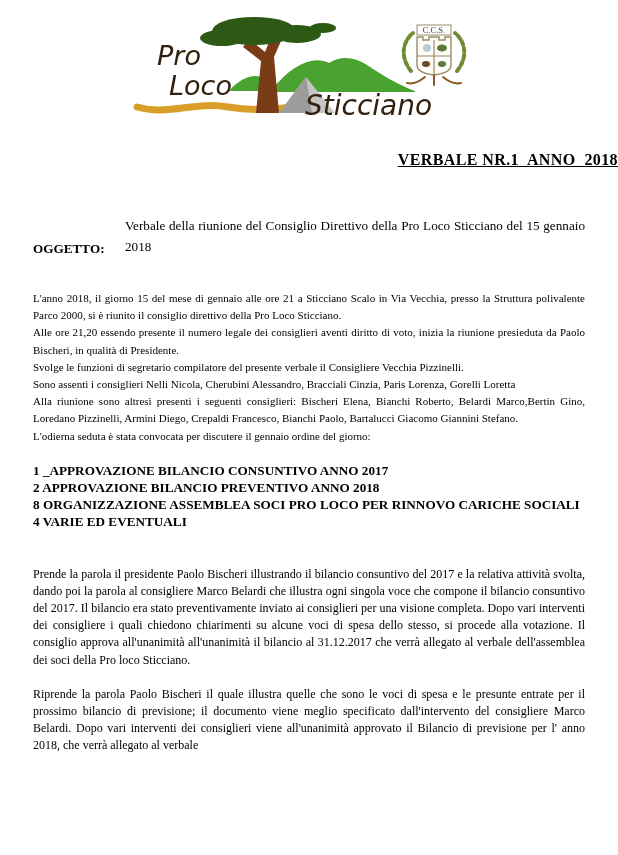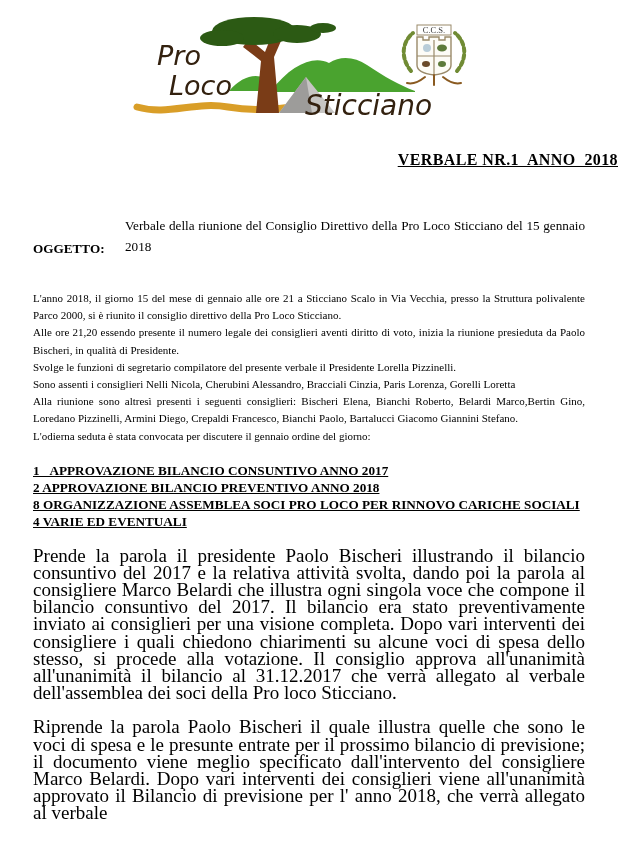--- a/index.html
+++ b/index.html
@@ -144,7 +144,7 @@
   <div class="body-block">
     <p>L'anno 2018, il giorno 15 del mese di  gennaio alle ore 21 a Sticciano Scalo in  Via Vecchia, presso la Struttura polivalente Parco 2000, si è riunito il consiglio direttivo della Pro Loco Sticciano.</p>
     <p>Alle ore 21,20 essendo presente il numero legale dei consiglieri aventi diritto di voto, inizia la riunione presieduta da Paolo Bischeri, in qualità di Presidente.</p>
-    <p>Svolge le funzioni di segretario compilatore del presente verbale il Presidente Lorella Pizzinelli.</p>
+    <p>Svolge le funzioni di segretario compilatore del presente verbale il Consigliere Vecchia Pizzinelli.</p>
     <p>Sono assenti i consiglieri Nelli Nicola, Cherubini Alessandro, Bracciali Cinzia, Paris Lorenza, Gorelli Loretta</p>
     <p>Alla riunione sono altresì presenti i seguenti consiglieri: Bischeri Elena, Bianchi Roberto, Belardi Marco,Bertin Gino,  Loredano Pizzinelli, Armini Diego, Crepaldi Francesco, Bianchi Paolo, Bartalucci Giacomo Giannini Stefano.</p>
     <p>L'odierna seduta è stata convocata per discutere il gennaio ordine del giorno:</p>

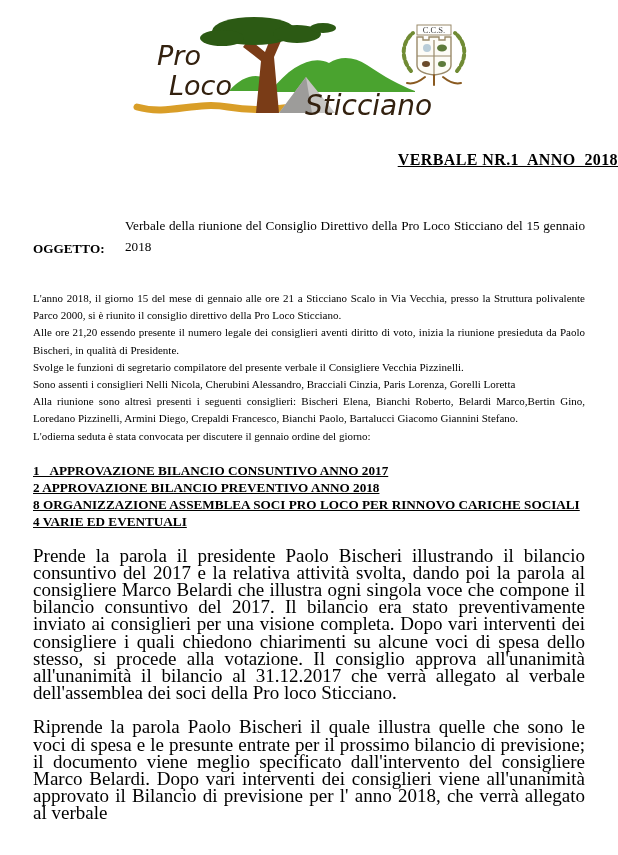--- a/index.html
+++ b/index.html
@@ -62,7 +62,6 @@
     line-height: 17.2px;
     font-weight: bold;
     text-align: justify;
-    text-decoration: underline;
   }
   .agenda-block p { margin: 0; }
   .discussion-block {

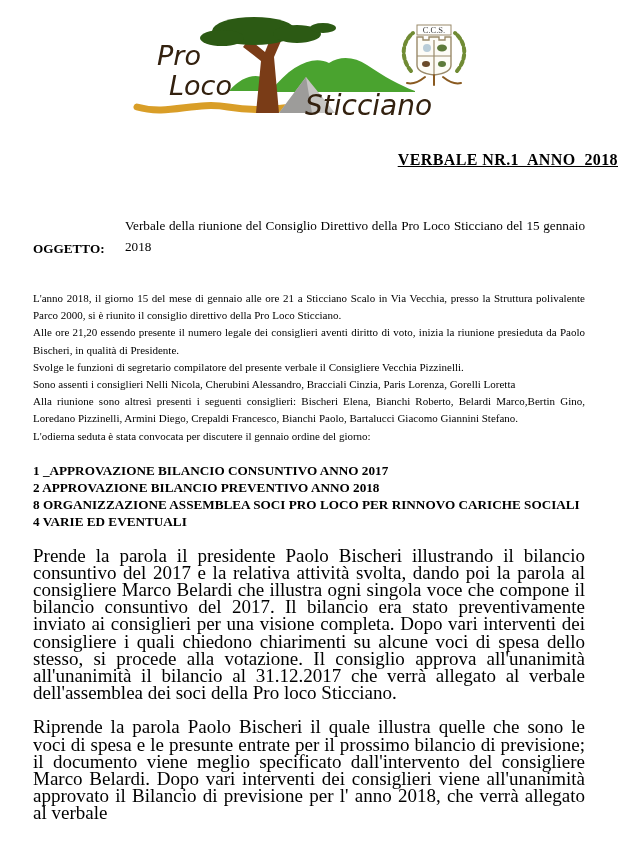--- a/index.html
+++ b/index.html
@@ -65,8 +65,8 @@
   }
   .agenda-block p { margin: 0; }
   .discussion-block {
-    margin: 16px 33px 0 33px;
-    font-size: 19px;
+    margin: 35px 33px 0 33px;
+    font-size: 12px;
     line-height: 17.2px;
     text-align: justify;
   }

